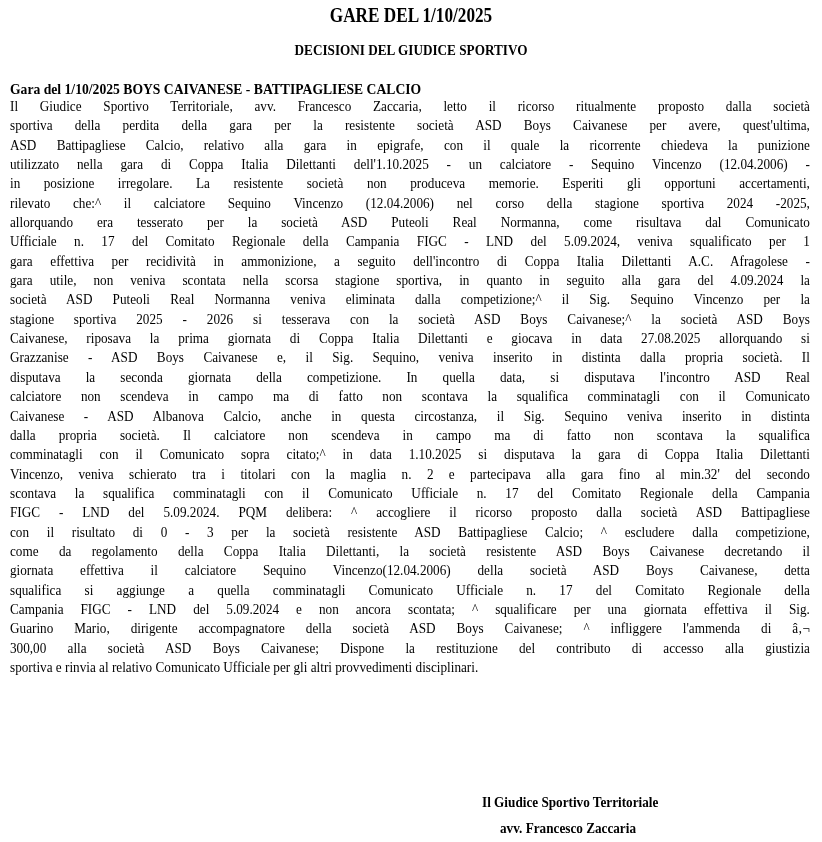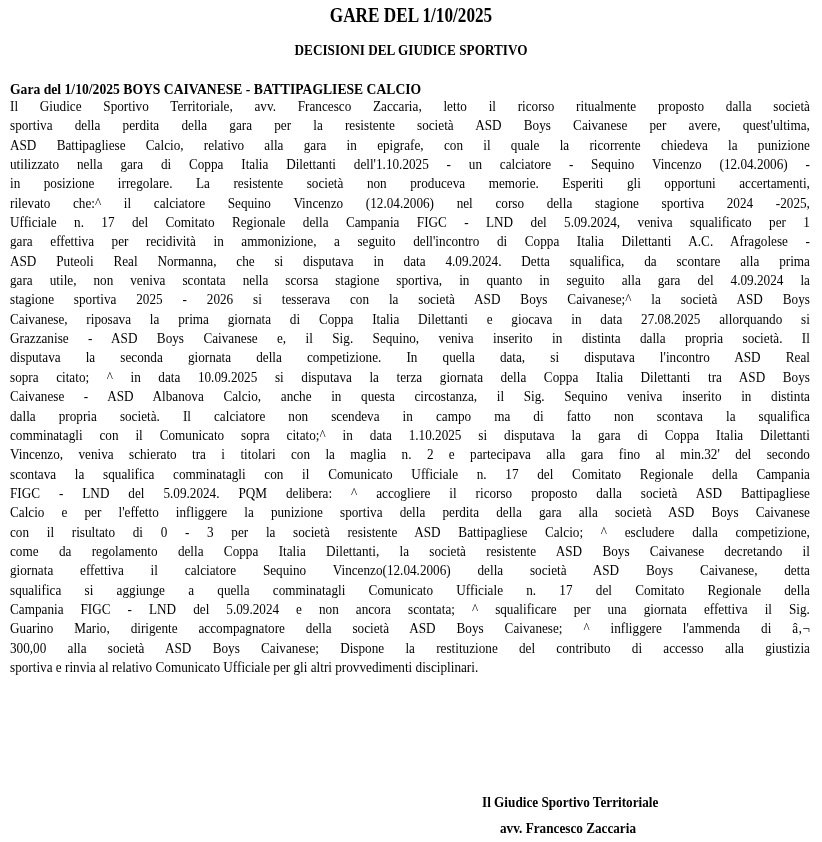--- a/index.html
+++ b/index.html
@@ -53,6 +53,7 @@
       <div class="line"><span class="txt">utilizzato nella gara di Coppa Italia Dilettanti dell'1.10.2025 - un calciatore - Sequino Vincenzo (12.04.2006) -</span></div>
       <div class="line"><span class="txt">in posizione irregolare. La resistente società non produceva memorie. Esperiti gli opportuni accertamenti,</span></div>
       <div class="line"><span class="txt">rilevato che:^ il calciatore Sequino Vincenzo (12.04.2006) nel corso della stagione sportiva 2024 -2025,</span></div>
+      <div class="line"><span class="txt">allorquando era tesserato per la società ASD Puteoli Real Normanna, come risultava dal Comunicato</span></div>
       <div class="line"><span class="txt">Ufficiale n. 17 del Comitato Regionale della Campania FIGC - LND del 5.09.2024, veniva squalificato per 1</span></div>
       <div class="line"><span class="txt">gara effettiva per recidività in ammonizione, a seguito dell'incontro di Coppa Italia Dilettanti A.C. Afragolese -</span></div>
       <div class="line"><span class="txt">ASD Puteoli Real Normanna, che si disputava in data 4.09.2024. Detta squalifica, da scontare alla prima</span></div>

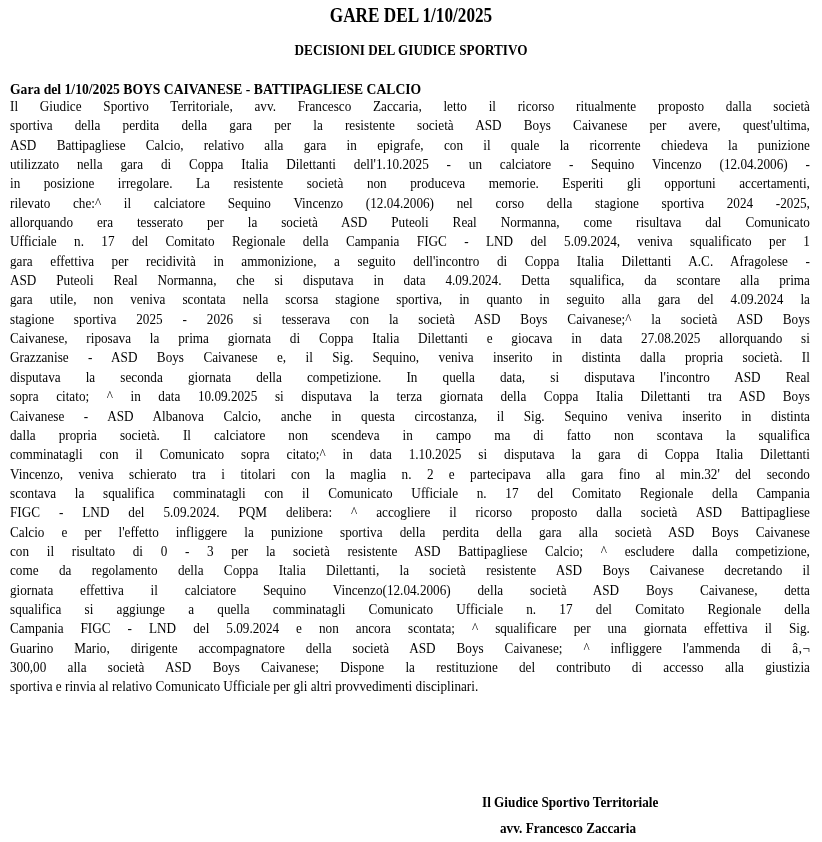--- a/index.html
+++ b/index.html
@@ -56,7 +56,6 @@
       <div class="line"><span class="txt">allorquando era tesserato per la società ASD Puteoli Real Normanna, come risultava dal Comunicato</span></div>
       <div class="line"><span class="txt">Ufficiale n. 17 del Comitato Regionale della Campania FIGC - LND del 5.09.2024, veniva squalificato per 1</span></div>
       <div class="line"><span class="txt">gara effettiva per recidività in ammonizione, a seguito dell'incontro di Coppa Italia Dilettanti A.C. Afragolese -</span></div>
-      <div class="line"><span class="txt">ASD Puteoli Real Normanna, che si disputava in data 4.09.2024. Detta squalifica, da scontare alla prima</span></div>
       <div class="line"><span class="txt">gara utile, non veniva scontata nella scorsa stagione sportiva, in quanto in seguito alla gara del 4.09.2024 la</span></div>
       <div class="line"><span class="txt">stagione sportiva 2025 - 2026 si tesserava con la società ASD Boys Caivanese;^ la società ASD Boys</span></div>
       <div class="line"><span class="txt">Caivanese, riposava la prima giornata di Coppa Italia Dilettanti e giocava in data 27.08.2025 allorquando si</span></div>

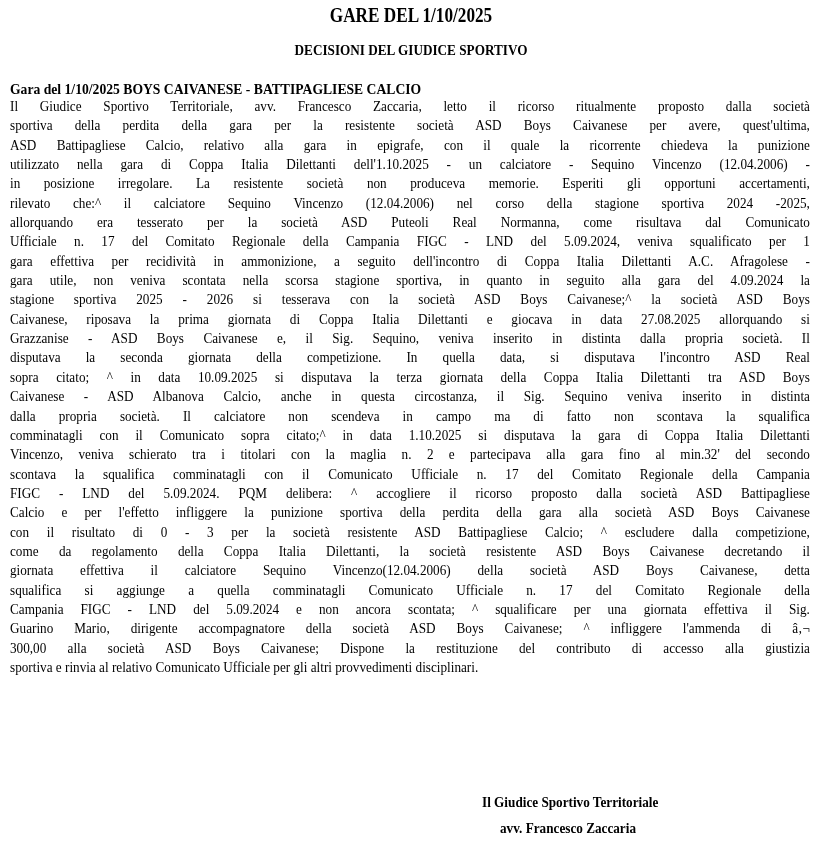--- a/index.html
+++ b/index.html
@@ -57,6 +57,7 @@
       <div class="line"><span class="txt">Ufficiale n. 17 del Comitato Regionale della Campania FIGC - LND del 5.09.2024, veniva squalificato per 1</span></div>
       <div class="line"><span class="txt">gara effettiva per recidività in ammonizione, a seguito dell'incontro di Coppa Italia Dilettanti A.C. Afragolese -</span></div>
       <div class="line"><span class="txt">gara utile, non veniva scontata nella scorsa stagione sportiva, in quanto in seguito alla gara del 4.09.2024 la</span></div>
+      <div class="line"><span class="txt">società ASD Puteoli Real Normanna veniva eliminata dalla competizione;^ il Sig. Sequino Vincenzo per la</span></div>
       <div class="line"><span class="txt">stagione sportiva 2025 - 2026 si tesserava con la società ASD Boys Caivanese;^ la società ASD Boys</span></div>
       <div class="line"><span class="txt">Caivanese, riposava la prima giornata di Coppa Italia Dilettanti e giocava in data 27.08.2025 allorquando si</span></div>
       <div class="line"><span class="txt">Grazzanise - ASD Boys Caivanese e, il Sig. Sequino, veniva inserito in distinta dalla propria società. Il</span></div>

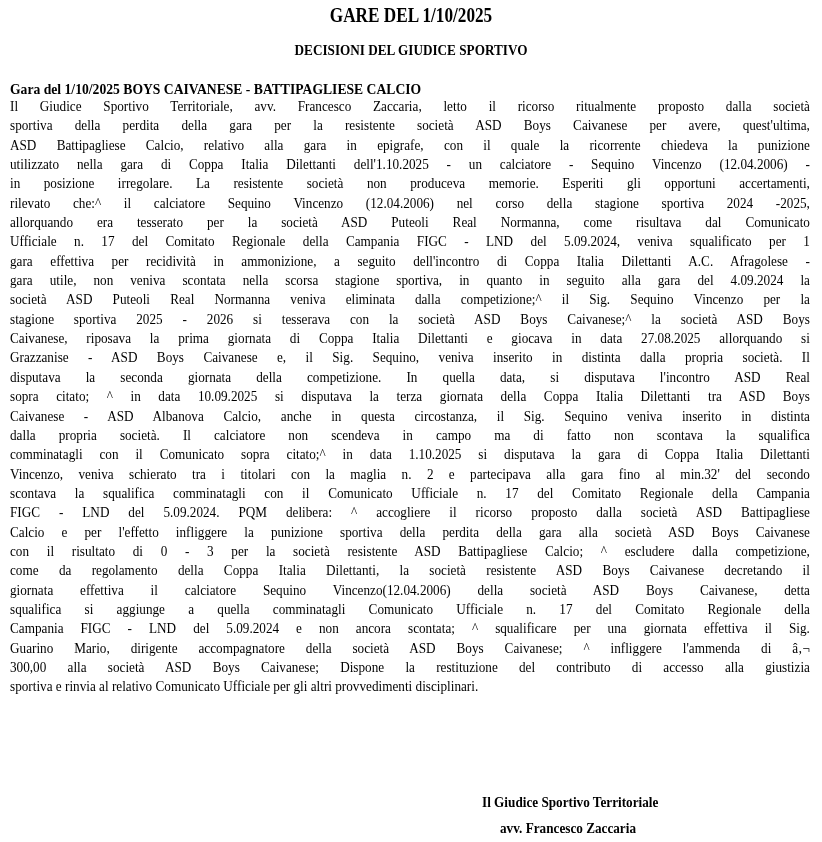--- a/index.html
+++ b/index.html
@@ -62,6 +62,7 @@
       <div class="line"><span class="txt">Caivanese, riposava la prima giornata di Coppa Italia Dilettanti e giocava in data 27.08.2025 allorquando si</span></div>
       <div class="line"><span class="txt">Grazzanise - ASD Boys Caivanese e, il Sig. Sequino, veniva inserito in distinta dalla propria società. Il</span></div>
       <div class="line"><span class="txt">disputava la seconda giornata della competizione. In quella data, si disputava l'incontro ASD Real</span></div>
+      <div class="line"><span class="txt">calciatore non scendeva in campo ma di fatto non scontava la squalifica comminatagli con il Comunicato</span></div>
       <div class="line"><span class="txt">sopra citato; ^ in data 10.09.2025 si disputava la terza giornata della Coppa Italia Dilettanti tra ASD Boys</span></div>
       <div class="line"><span class="txt">Caivanese - ASD Albanova Calcio, anche in questa circostanza, il Sig. Sequino veniva inserito in distinta</span></div>
       <div class="line"><span class="txt">dalla propria società. Il calciatore non scendeva in campo ma di fatto non scontava la squalifica</span></div>

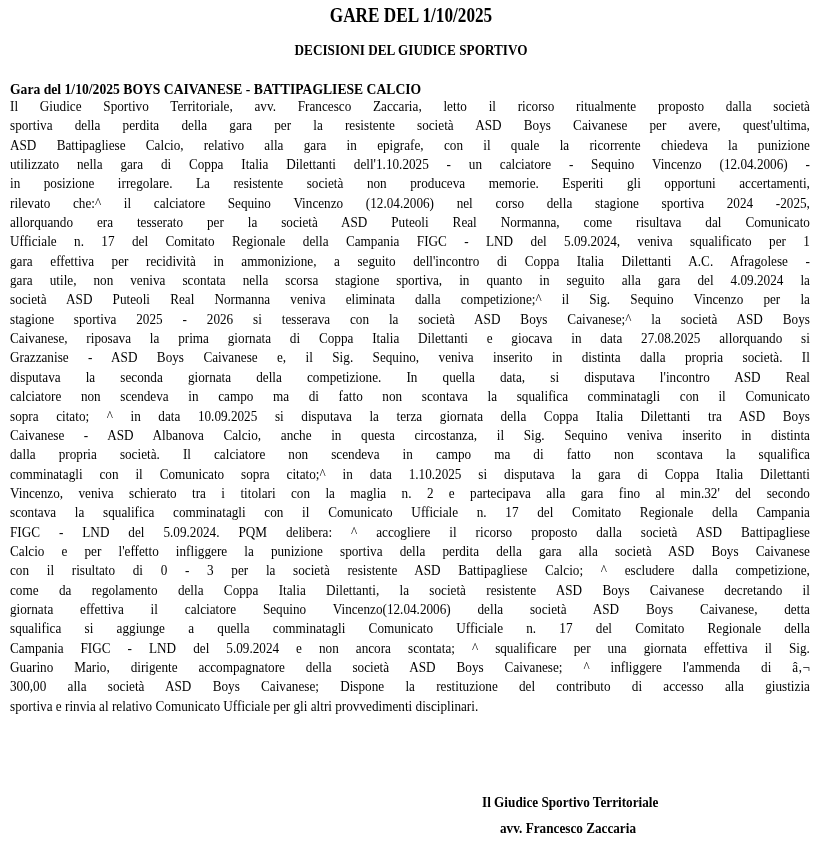--- a/index.html
+++ b/index.html
@@ -63,7 +63,6 @@
       <div class="line"><span class="txt">Grazzanise - ASD Boys Caivanese e, il Sig. Sequino, veniva inserito in distinta dalla propria società. Il</span></div>
       <div class="line"><span class="txt">disputava la seconda giornata della competizione. In quella data, si disputava l'incontro ASD Real</span></div>
       <div class="line"><span class="txt">calciatore non scendeva in campo ma di fatto non scontava la squalifica comminatagli con il Comunicato</span></div>
-      <div class="line"><span class="txt">sopra citato; ^ in data 10.09.2025 si disputava la terza giornata della Coppa Italia Dilettanti tra ASD Boys</span></div>
       <div class="line"><span class="txt">Caivanese - ASD Albanova Calcio, anche in questa circostanza, il Sig. Sequino veniva inserito in distinta</span></div>
       <div class="line"><span class="txt">dalla propria società. Il calciatore non scendeva in campo ma di fatto non scontava la squalifica</span></div>
       <div class="line"><span class="txt">comminatagli con il Comunicato sopra citato;^ in data 1.10.2025 si disputava la gara di Coppa Italia Dilettanti</span></div>

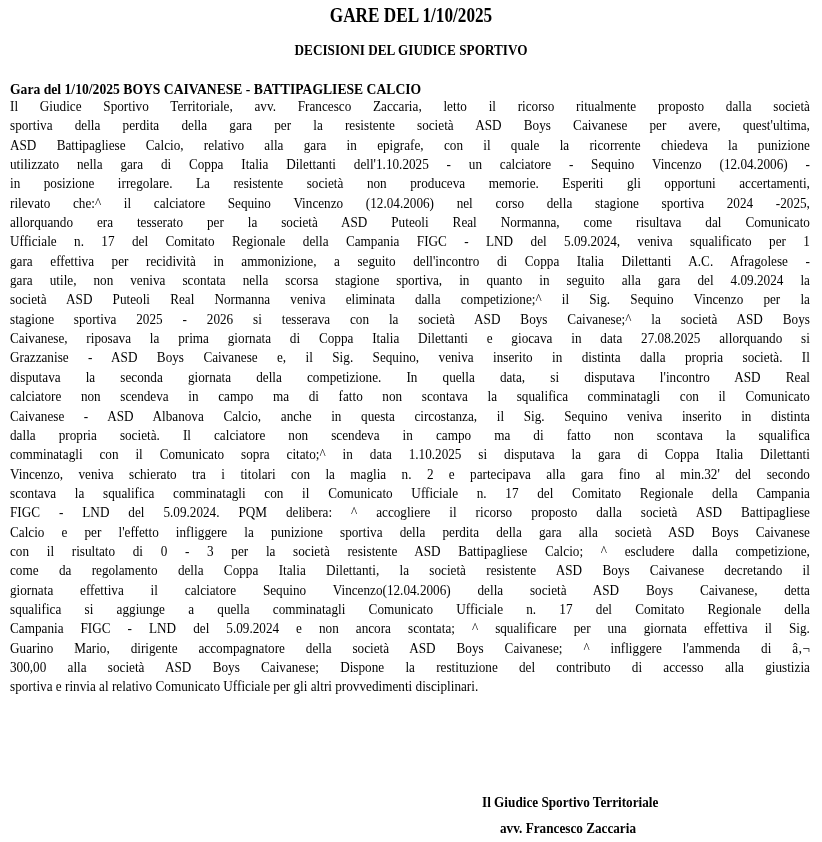--- a/index.html
+++ b/index.html
@@ -69,7 +69,6 @@
       <div class="line"><span class="txt">Vincenzo, veniva schierato tra i titolari con la maglia n. 2 e partecipava alla gara fino al min.32' del secondo</span></div>
       <div class="line"><span class="txt">scontava la squalifica comminatagli con il Comunicato Ufficiale n. 17 del Comitato Regionale della Campania</span></div>
       <div class="line"><span class="txt">FIGC - LND del 5.09.2024. PQM delibera: ^ accogliere il ricorso proposto dalla società ASD Battipagliese</span></div>
-      <div class="line"><span class="txt">Calcio e per l'effetto infliggere la punizione sportiva della perdita della gara alla società ASD Boys Caivanese</span></div>
       <div class="line"><span class="txt">con il risultato di 0 - 3 per la società resistente ASD Battipagliese Calcio; ^ escludere dalla competizione,</span></div>
       <div class="line"><span class="txt">come da regolamento della Coppa Italia Dilettanti, la società resistente ASD Boys Caivanese decretando il</span></div>
       <div class="line"><span class="txt">giornata effettiva il calciatore Sequino Vincenzo(12.04.2006) della società ASD Boys Caivanese, detta</span></div>

